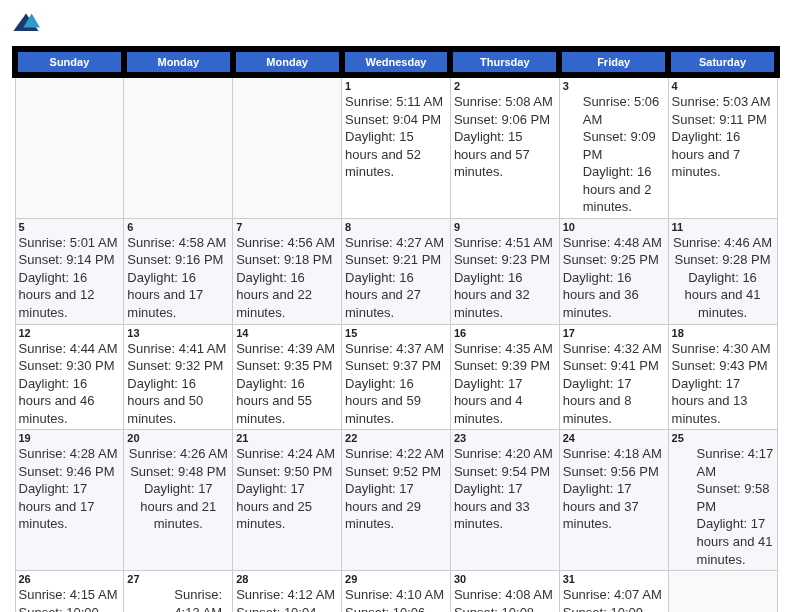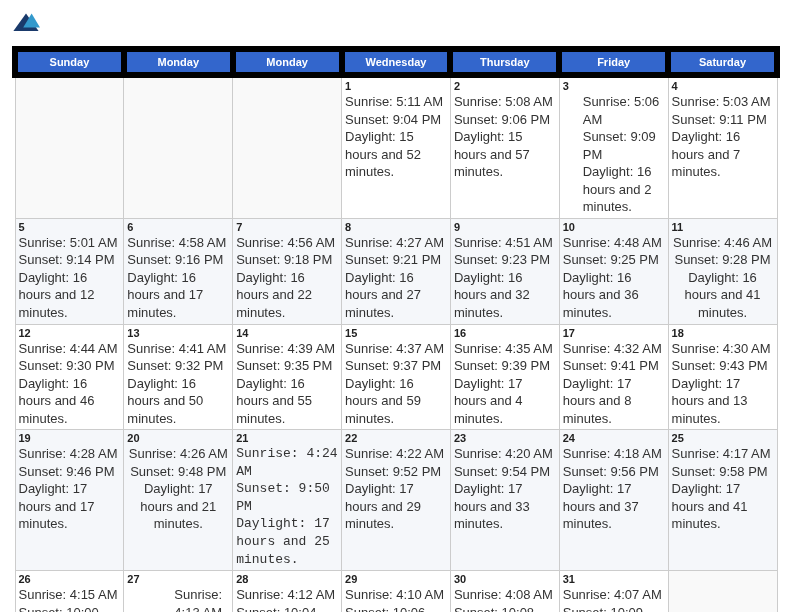--- a/index.html
+++ b/index.html
@@ -260,7 +260,7 @@
           </td>
           <td>
             <div class="day-number">21</div>
-            <div class="day-info" style="white-space: pre-line; font-family: Liberation Mono, monospace;">Sunrise: 4:24 AM
+            <div class="day-info" style="white-space: pre-line;">Sunrise: 4:24 AM
 Sunset: 9:50 PM
 Daylight: 17 hours and 25 minutes.</div>
           </td>

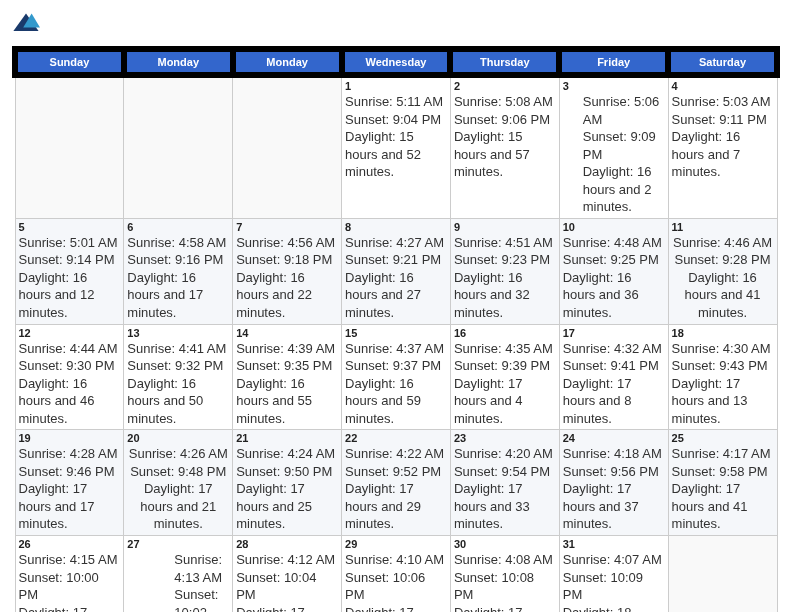--- a/index.html
+++ b/index.html
@@ -284,7 +284,7 @@
           </td>
           <td>
             <div class="day-number">25</div>
-            <div class="day-info" style="white-space: pre-line;">Sunrise: 4:17 AM
+            <div class="day-info" style="white-space: pre-line; margin-left: 25px;">Sunrise: 4:17 AM
 Sunset: 9:58 PM
 Daylight: 17 hours and 41 minutes.</div>
           </td>

